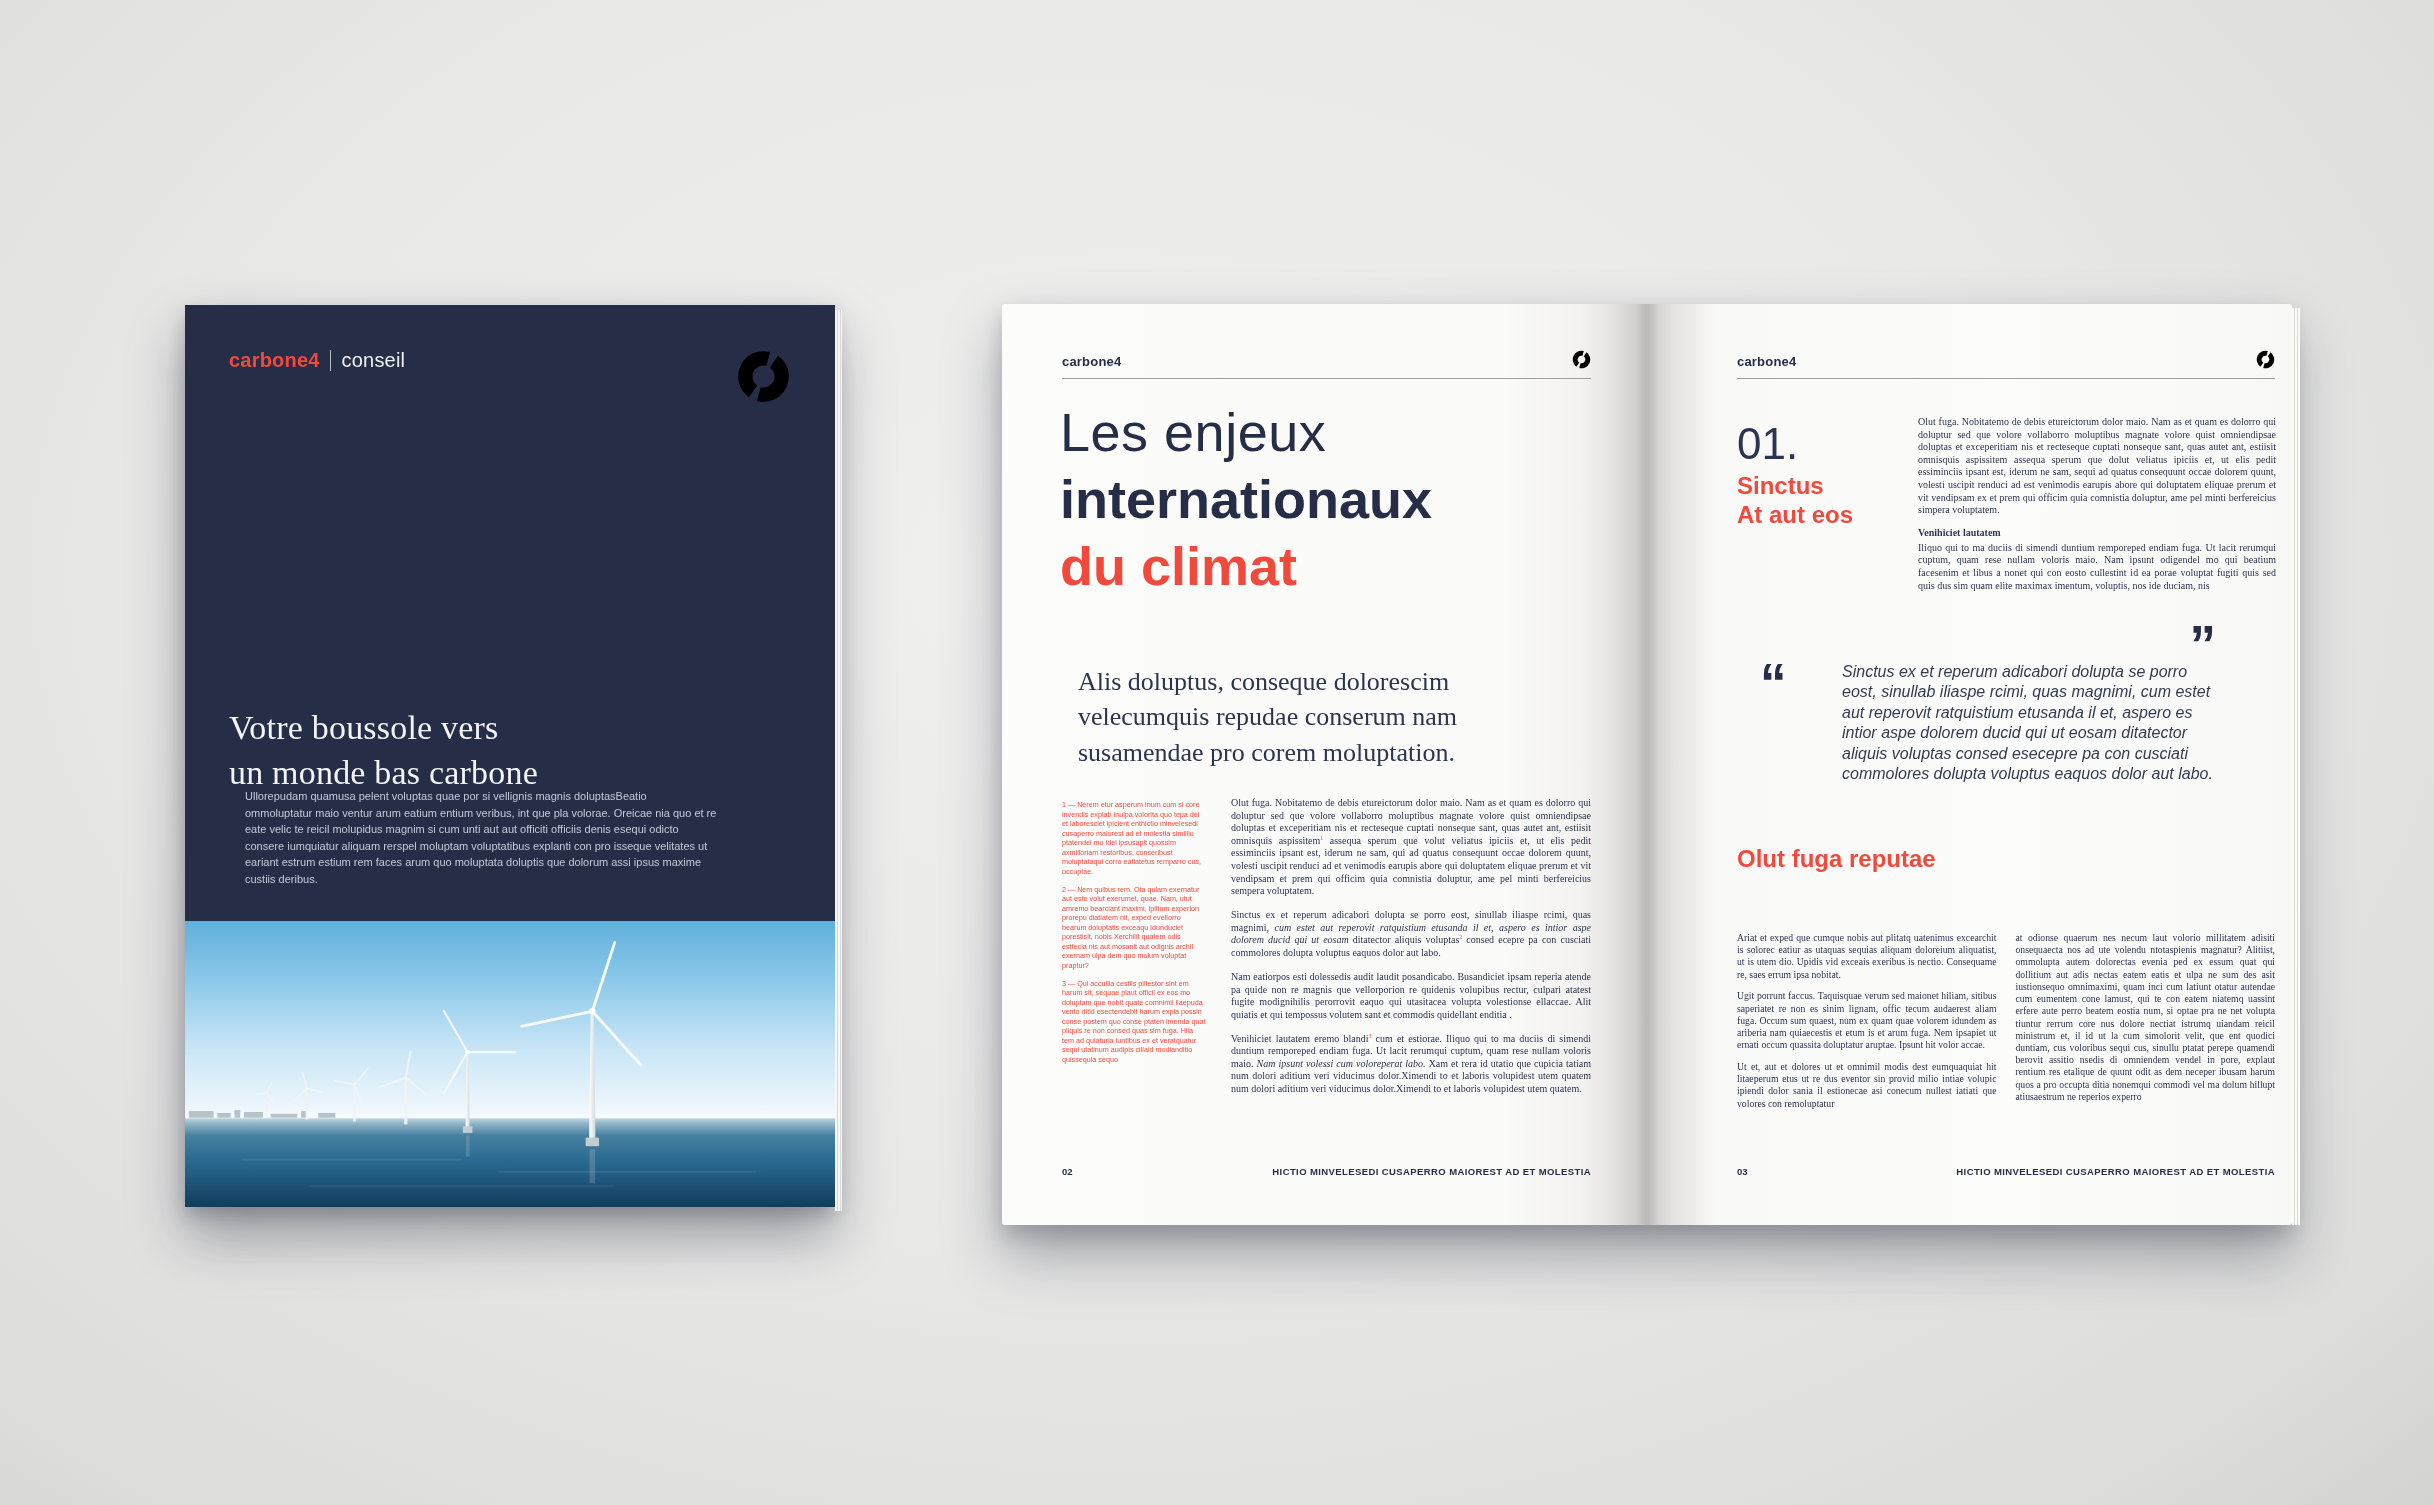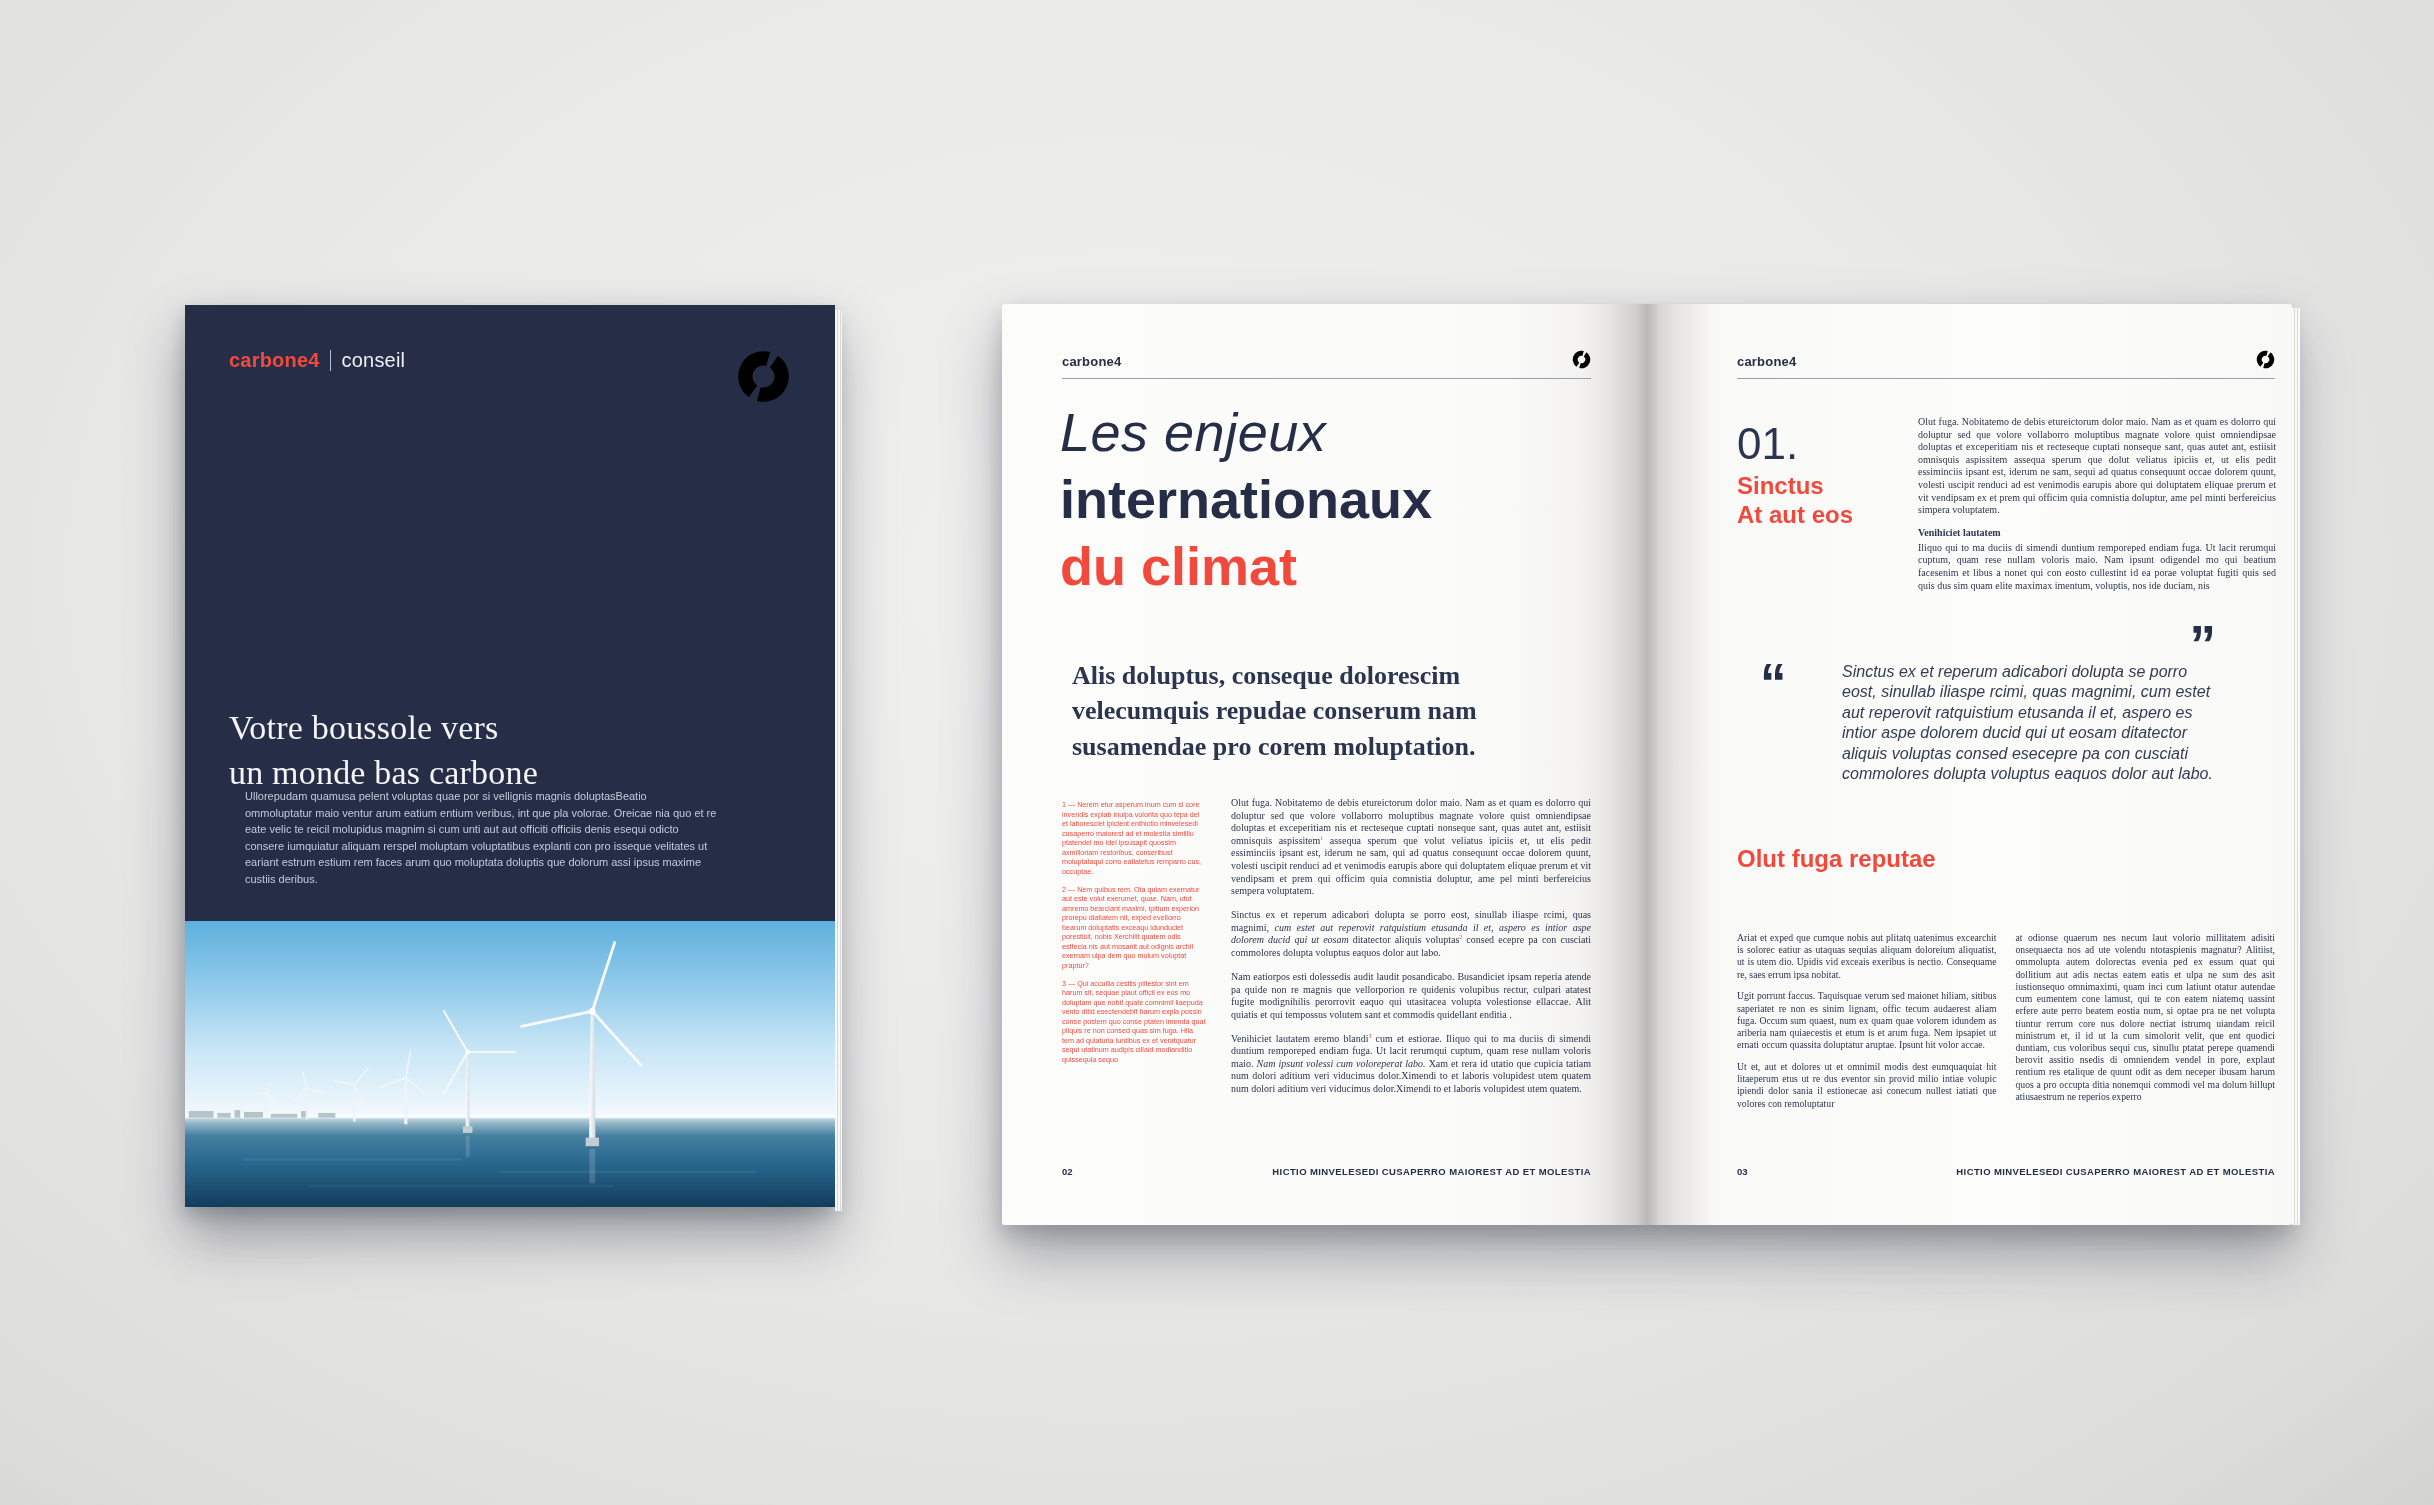--- a/index.html
+++ b/index.html
@@ -51,7 +51,7 @@
   
   .feature-title{position:absolute;left:58px;top:95px;margin:0;font-size:54px;line-height:1.24;color:#262e47;}
   .feature-title span{display:block;}
-  .t-light{font-weight:300;letter-spacing:0.5px;font-style:italic;}
+  .t-light{font-weight:300;letter-spacing:0.5px;}
   .t-bold{font-weight:700;}
   .t-red{font-weight:700;color:#f2493d;}
   .standfirst{position:absolute;left:60px;top:344px;width:504px;margin:10px;font-family:"Liberation Serif",serif;

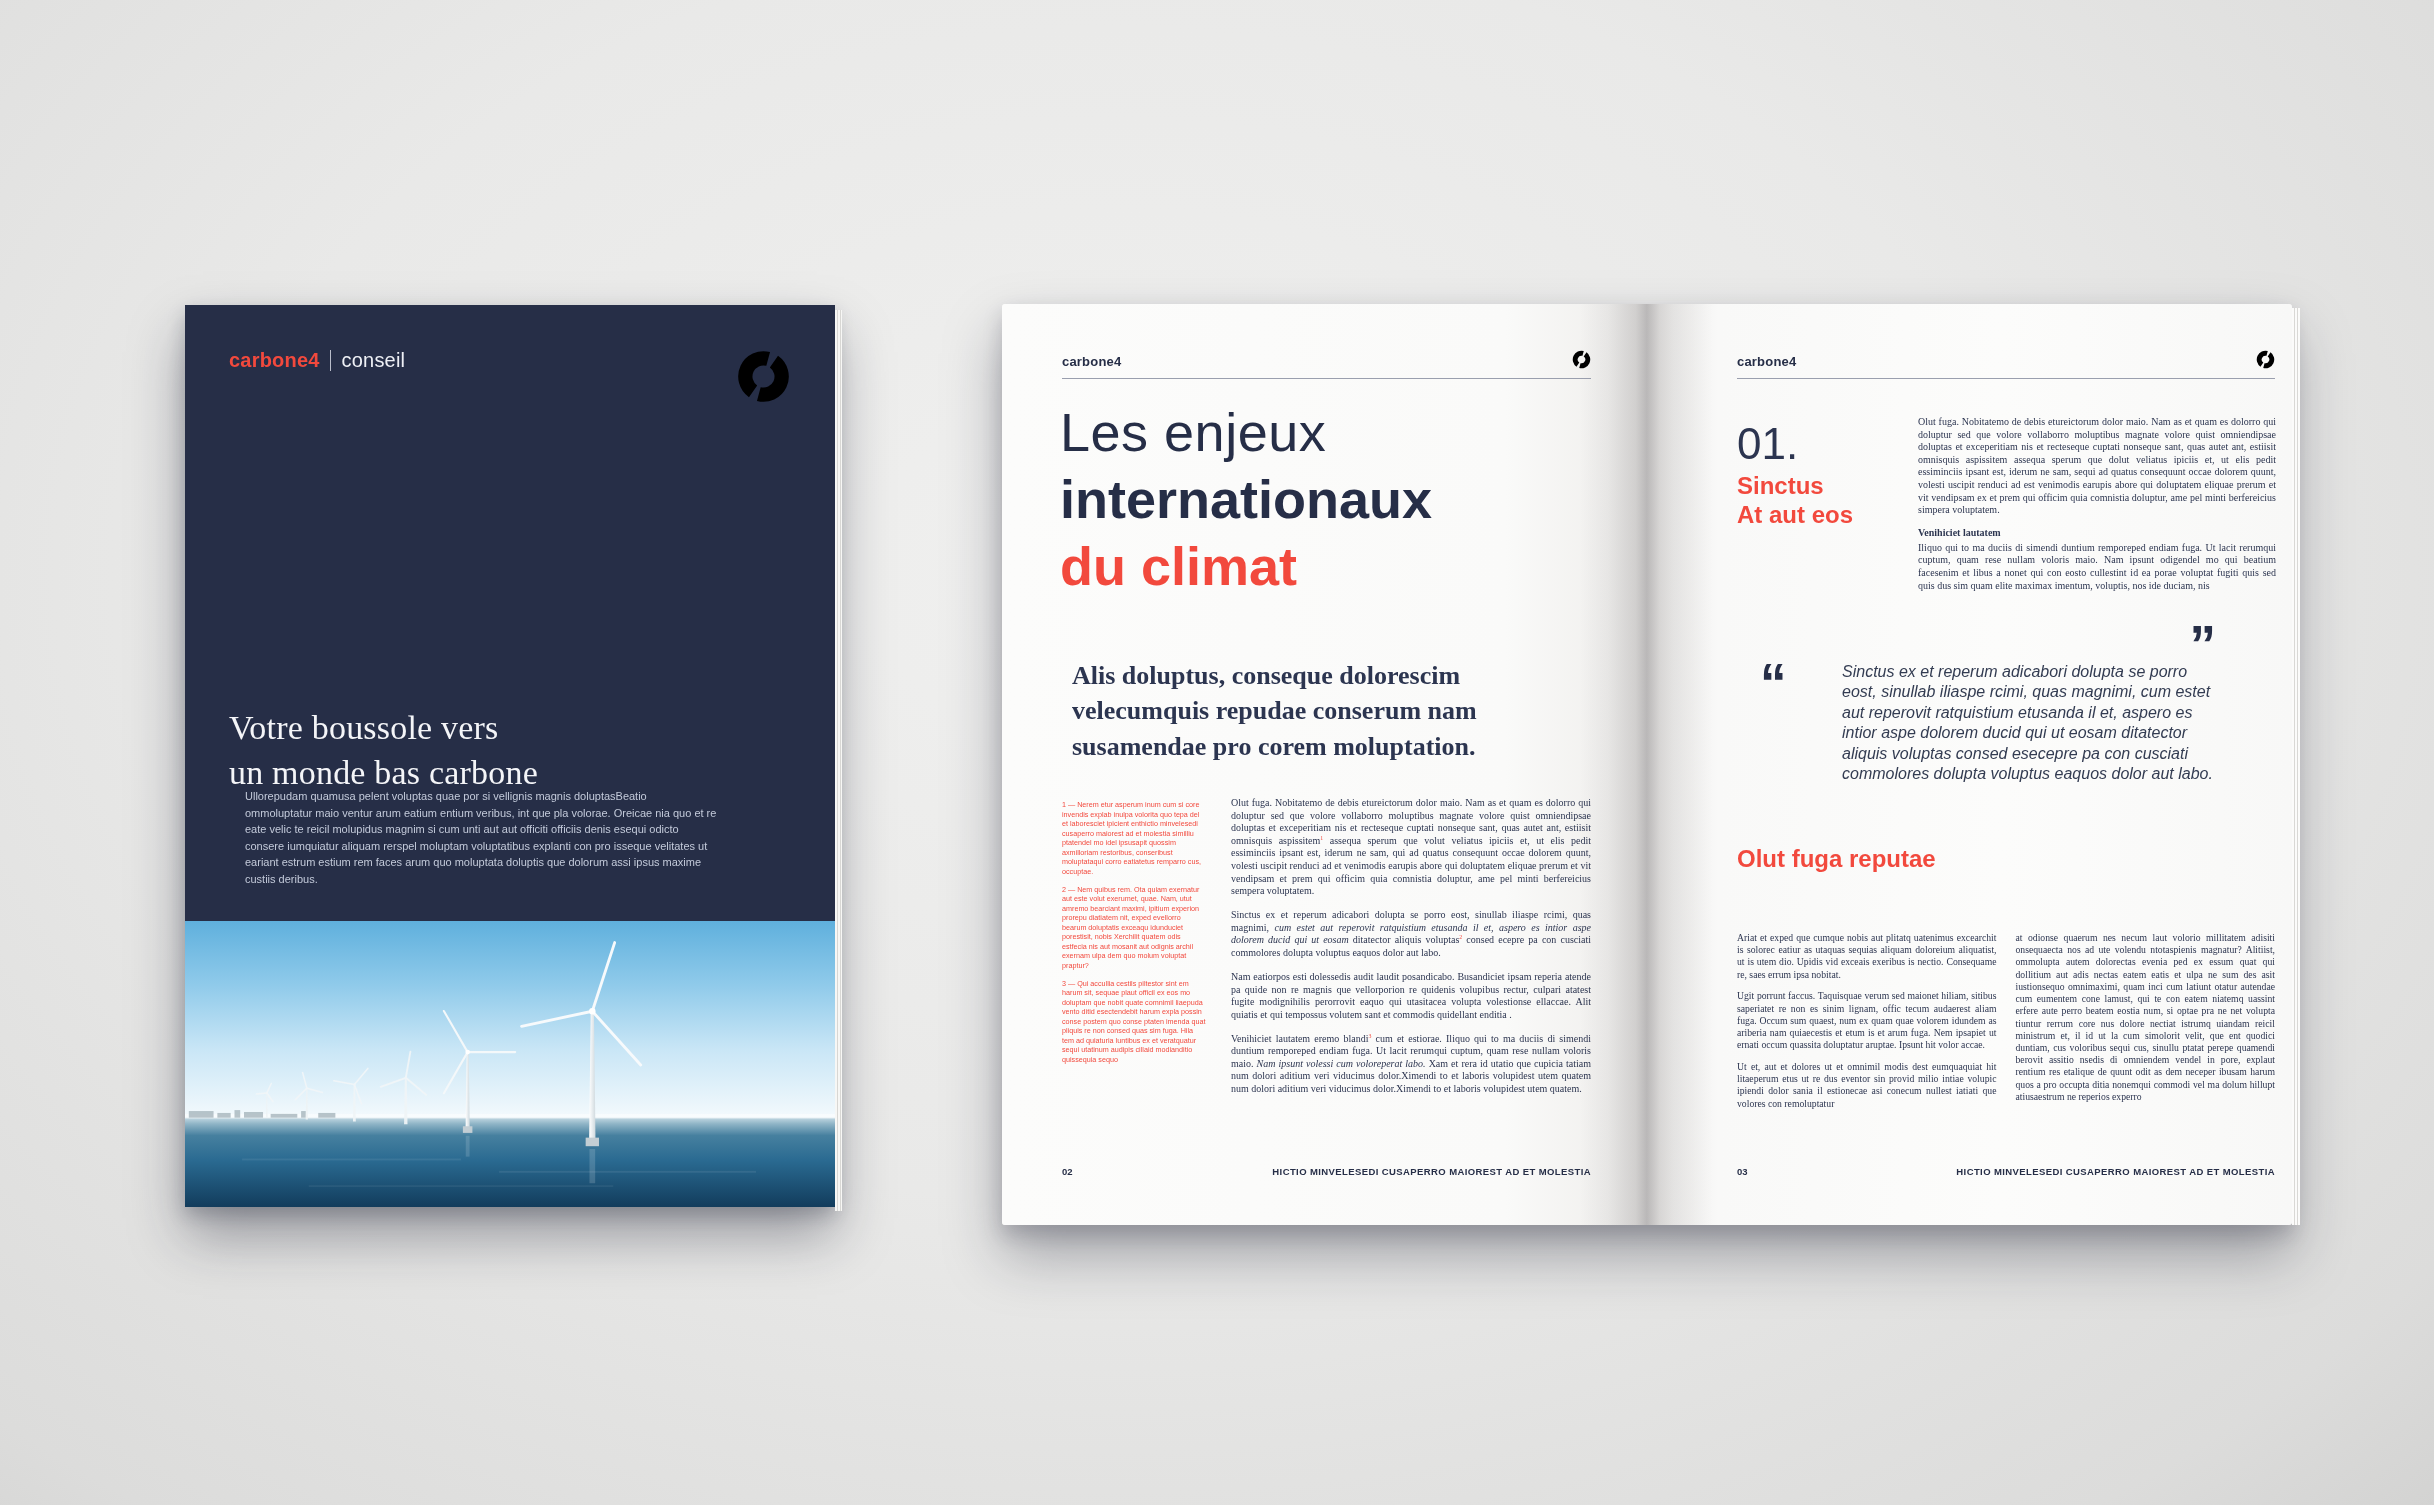--- a/index.html
+++ b/index.html
@@ -54,8 +54,8 @@
   .t-light{font-weight:300;letter-spacing:0.5px;}
   .t-bold{font-weight:700;}
   .t-red{font-weight:700;color:#f2493d;}
-  .standfirst{position:absolute;left:60px;top:344px;width:504px;margin:10px;font-family:"Liberation Serif",serif;
-    font-size:26px;line-height:1.36;color:#2c3550;font-weight:bold;}
+  .standfirst{position:absolute;left:60px;top:344px;width:504px;margin:16px;font-family:"Liberation Serif",serif;
+    font-size:26px;line-height:1.36;color:#2c3550;}
   .footnotes{position:absolute;left:60px;top:496px;width:145px;color:#f2493d;font-size:7.2px;line-height:1.32;}
   .footnotes p{margin:0 0 8.6px 0;}
   .main-col{position:absolute;left:229px;top:493px;width:360px;font-family:"Liberation Serif",serif;

